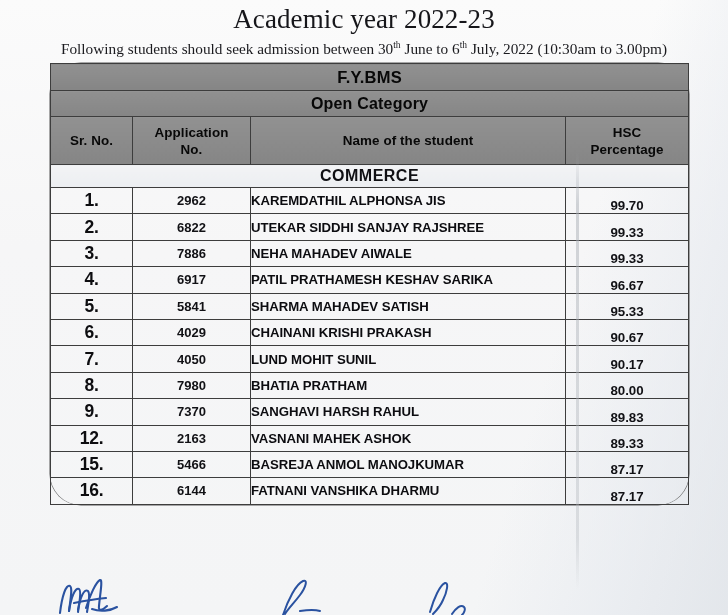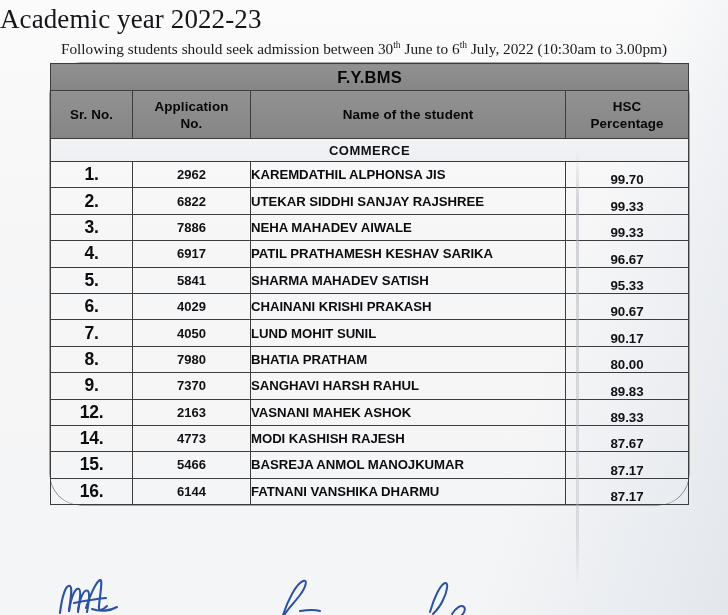--- a/index.html
+++ b/index.html
@@ -29,6 +29,7 @@
     top: 2px;
     left: 0;
     width: 728px;
+    text-align: center;
     font-family: "Liberation Serif", serif;
     font-size: 27px;
     line-height: 34px;

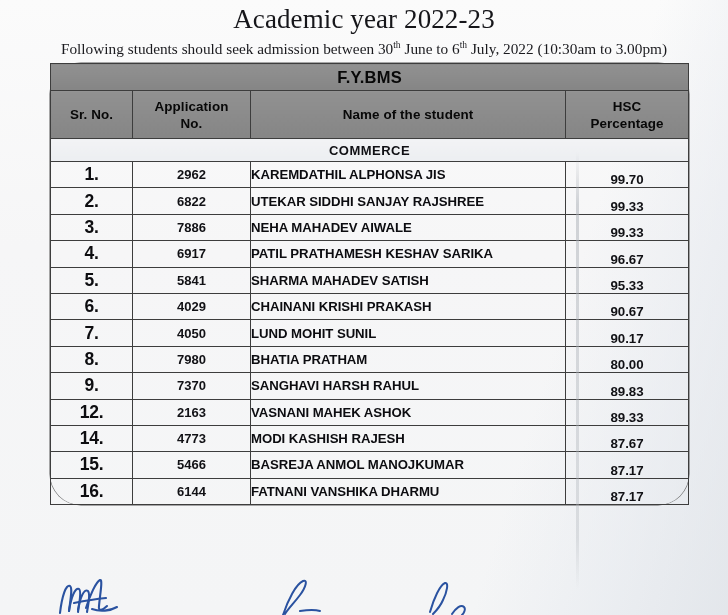--- a/index.html
+++ b/index.html
@@ -188,6 +188,9 @@
     <tbody>
       <tr>
         <td class="hdr-band hdr-title-cell" colspan="4">F.Y.BMS</td>
+      </tr>
+      <tr>
+        <td class="hdr-band hdr-sub-cell" colspan="4">Open Category</td>
       </tr>
       <tr>
         <td class="hdr-band hdr-col-cell">Sr. No.</td>

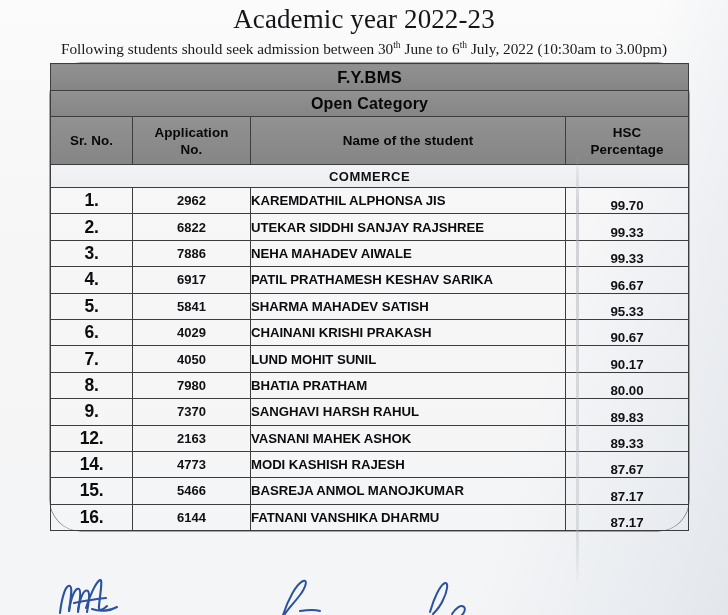--- a/index.html
+++ b/index.html
@@ -105,7 +105,7 @@
   .stream-row td {
     height: 22px;
     text-align: center;
-    font-size: 13px;
+    font-size: 16px;
     font-weight: bold;
     letter-spacing: 0.5px;
     color: #101014;

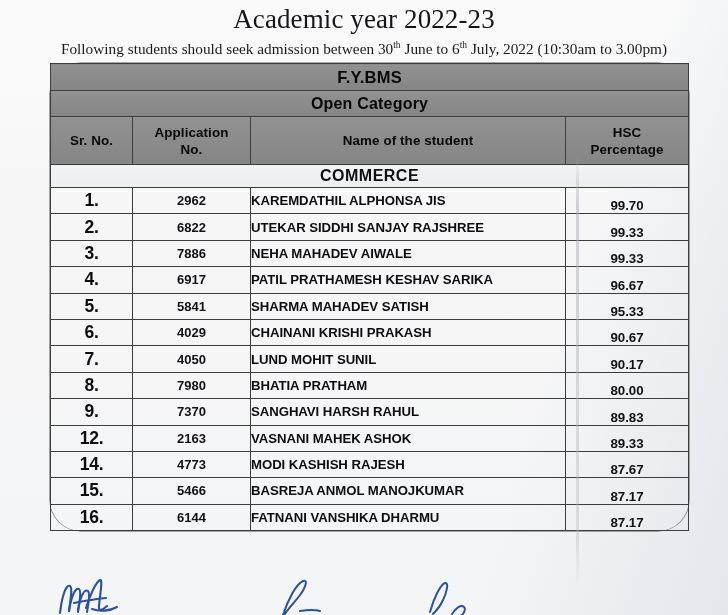--- a/index.html
+++ b/index.html
@@ -270,12 +270,6 @@
           <td class="c-hsc">89.33</td>
         </tr>
         <tr class="data-row">
-          <td class="c-sr">14.</td>
-          <td class="c-app">4773</td>
-          <td class="c-name">MODI KASHISH RAJESH</td>
-          <td class="c-hsc">87.67</td>
-        </tr>
-        <tr class="data-row">
           <td class="c-sr">15.</td>
           <td class="c-app">5466</td>
           <td class="c-name">BASREJA ANMOL MANOJKUMAR</td>

